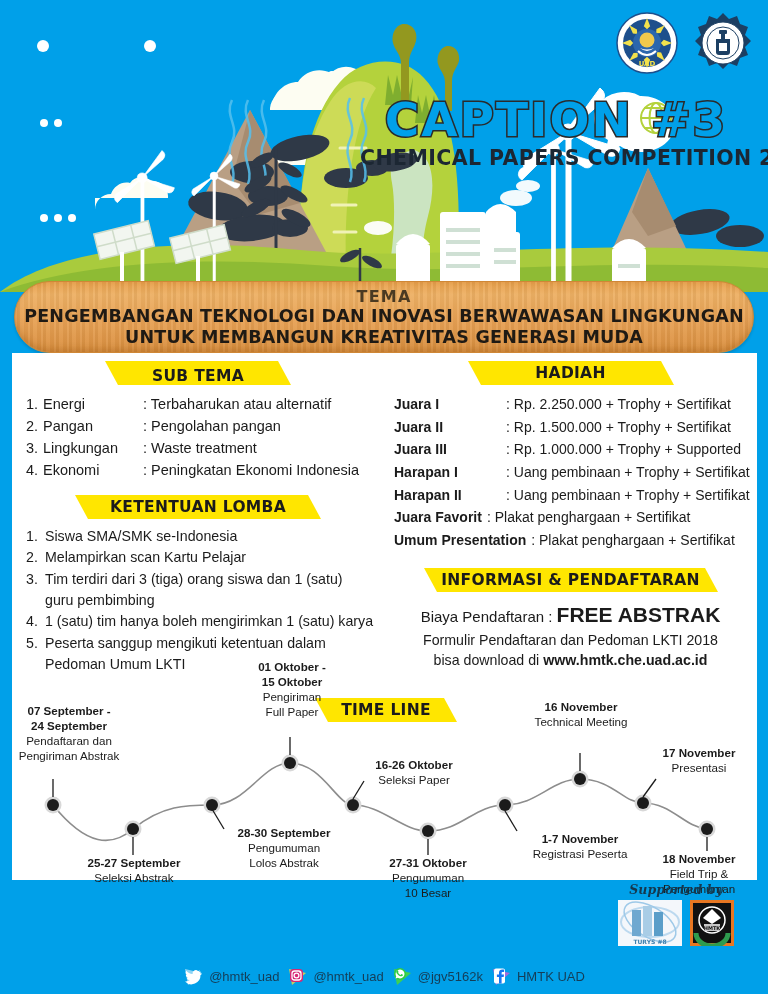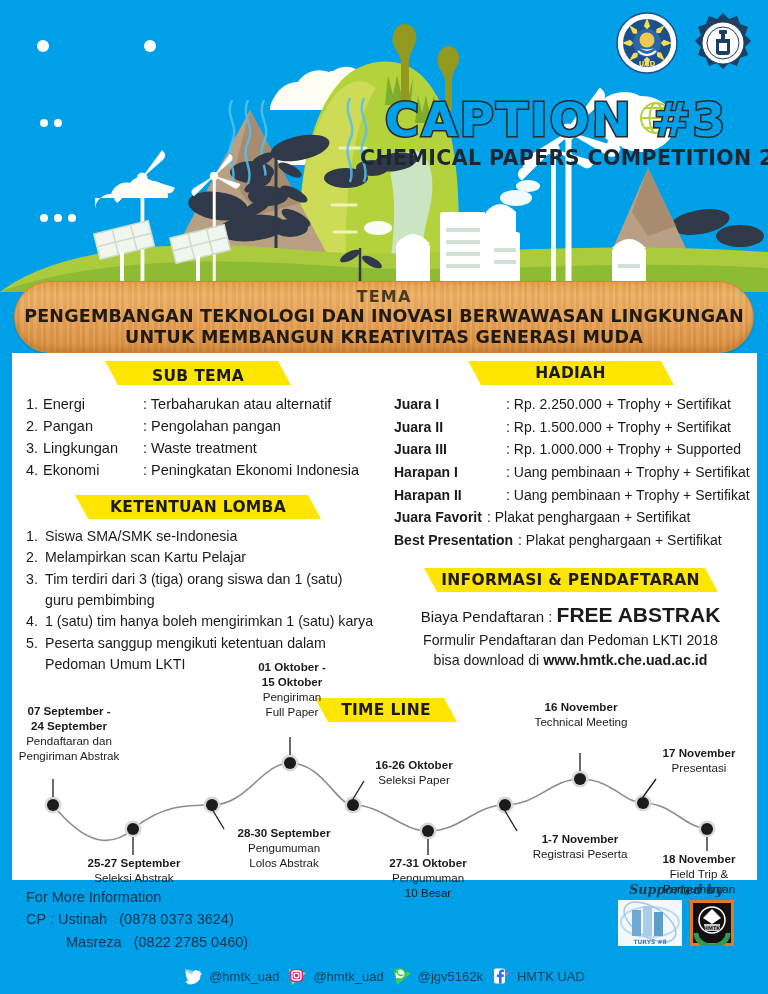--- a/index.html
+++ b/index.html
@@ -484,7 +484,7 @@
           <span class="h-val"><span>:</span> <span>Plakat penghargaan + Sertifikat</span></span>
         </div>
         <div class="h-row">
-          <span class="h-key wide">Best Presentation</span>
+          <span class="h-key wide">Umum Presentation</span>
           <span class="h-val"><span>:</span> <span>Plakat penghargaan + Sertifikat</span></span>
         </div>
       </div>

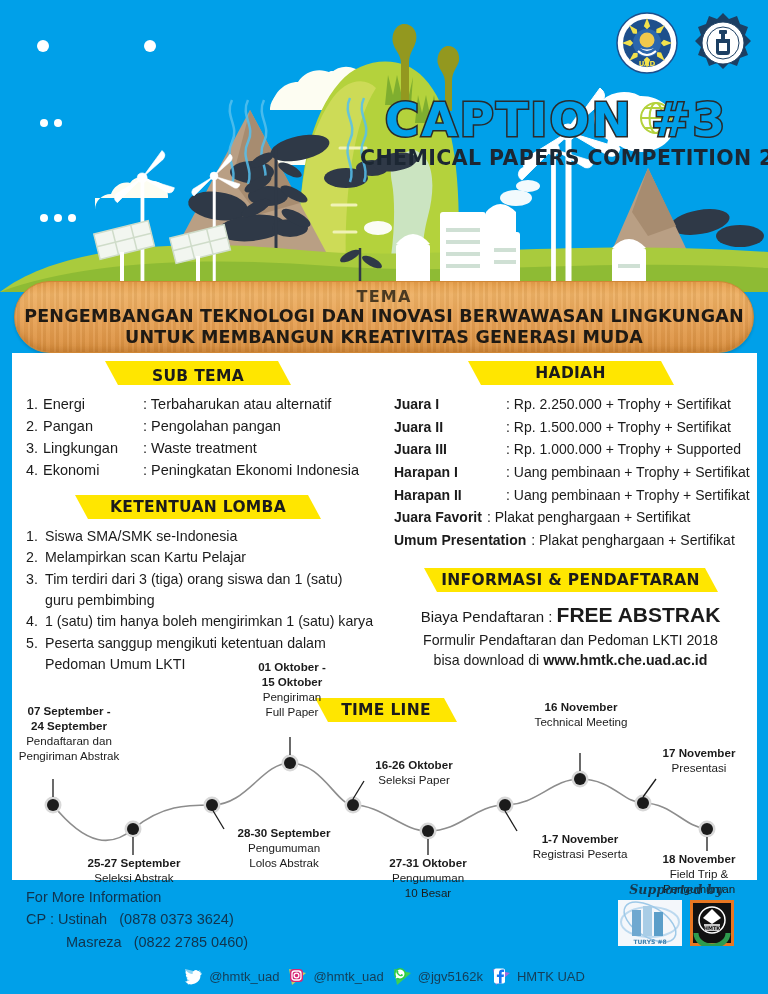--- a/index.html
+++ b/index.html
@@ -624,17 +624,6 @@
   </div>
 
   <div class="footer">
-    <div class="contact">
-      <div>For More Information</div>
-      <div>
-        <span>CP : Ustinah</span>&nbsp;&nbsp;
-        <span>(0878 0373 3624)</span>
-      </div>
-      <div style="padding-left:40px;">
-        <span>Masreza</span>&nbsp;&nbsp;
-        <span>(0822 2785 0460)</span>
-      </div>
-    </div>
 
     <div class="supported">
       <div class="supported-label">Supported by</div>

